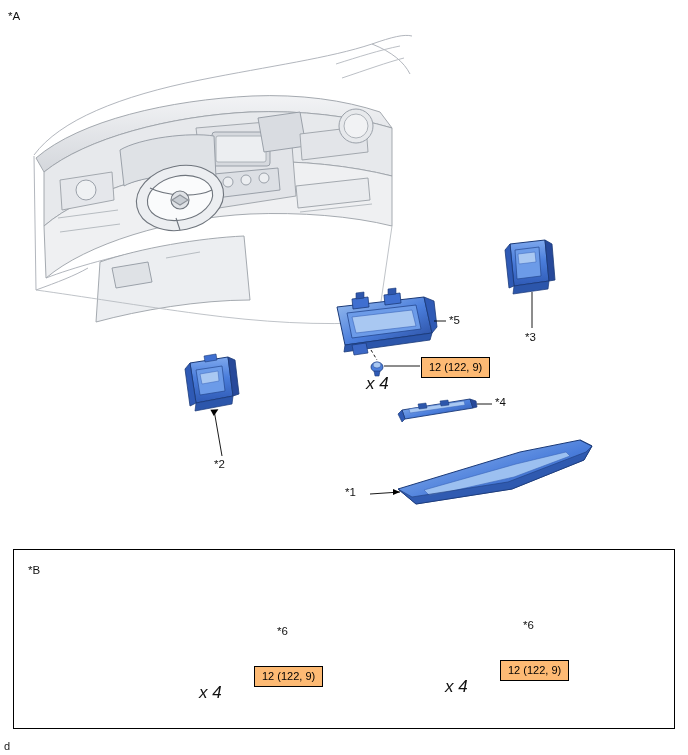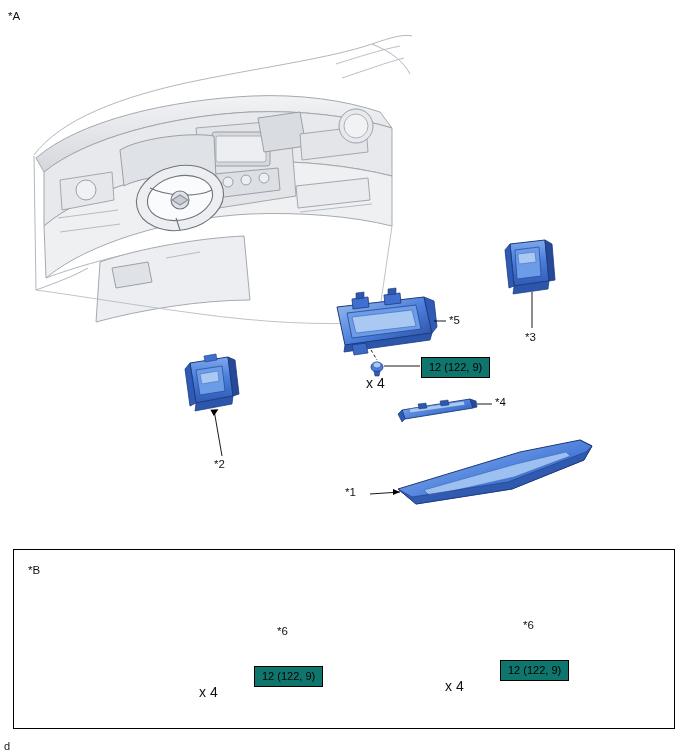--- a/index.html
+++ b/index.html
@@ -34,7 +34,7 @@
   .torque-box {
     position: absolute;
     border: 1px solid #000;
-    background: #0f766e;
+    background: #fdba74;
     font-size: 11px;
     line-height: 13px;
     padding: 3px 7px;

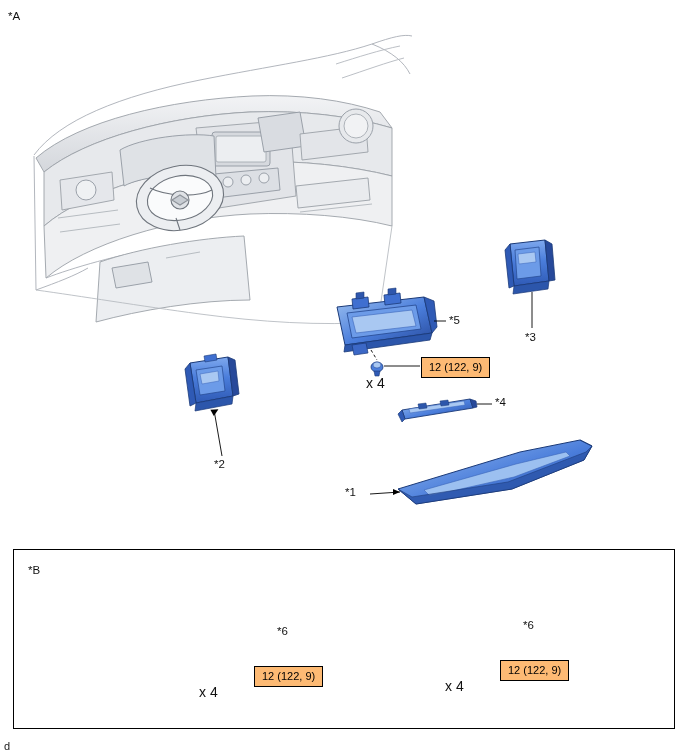--- a/index.html
+++ b/index.html
@@ -29,7 +29,8 @@
     color: #111;
   }
   .lbl-small {
-    font-size: 14px;
+    font-size: 17px;
+    font-style: italic;
   }
   .torque-box {
     position: absolute;

